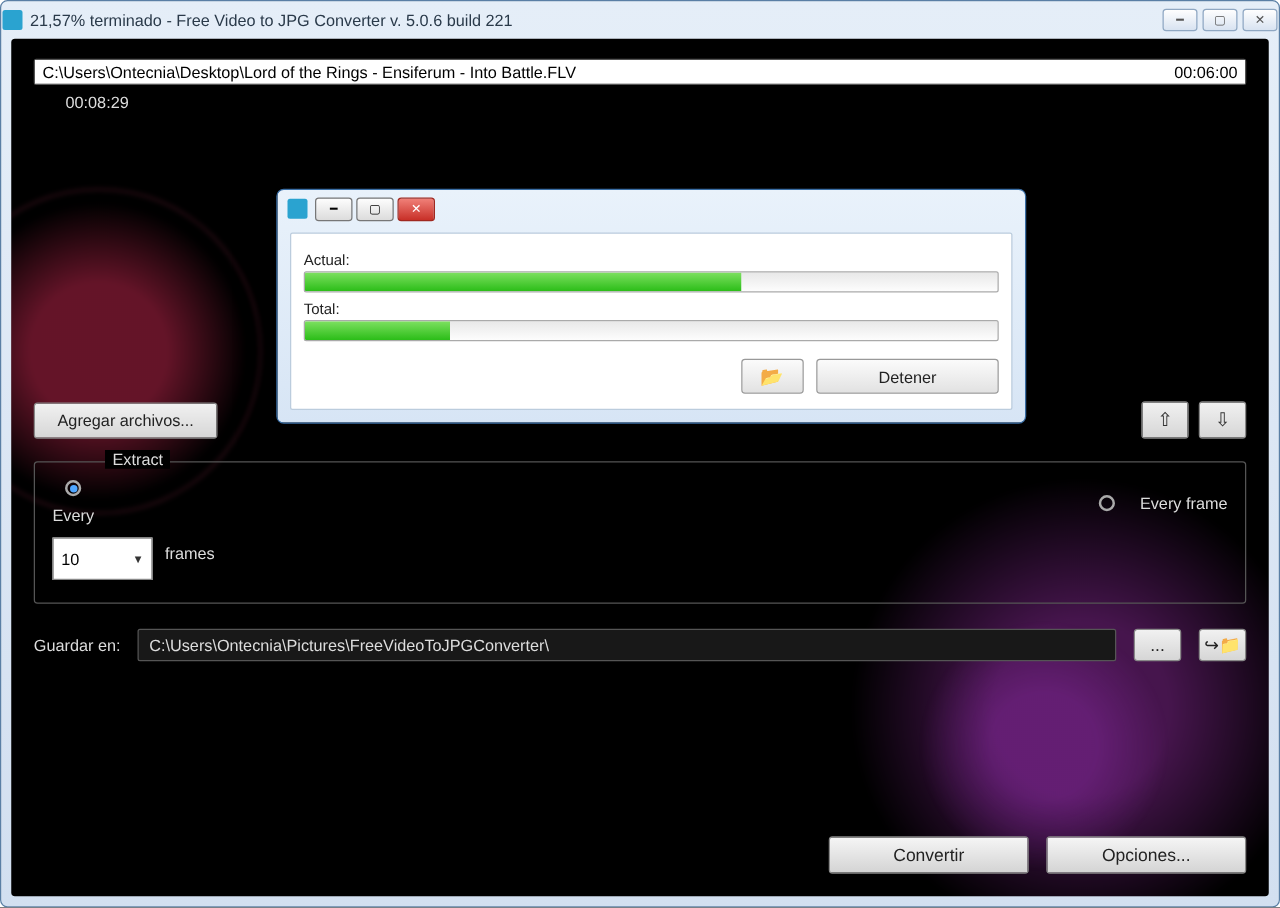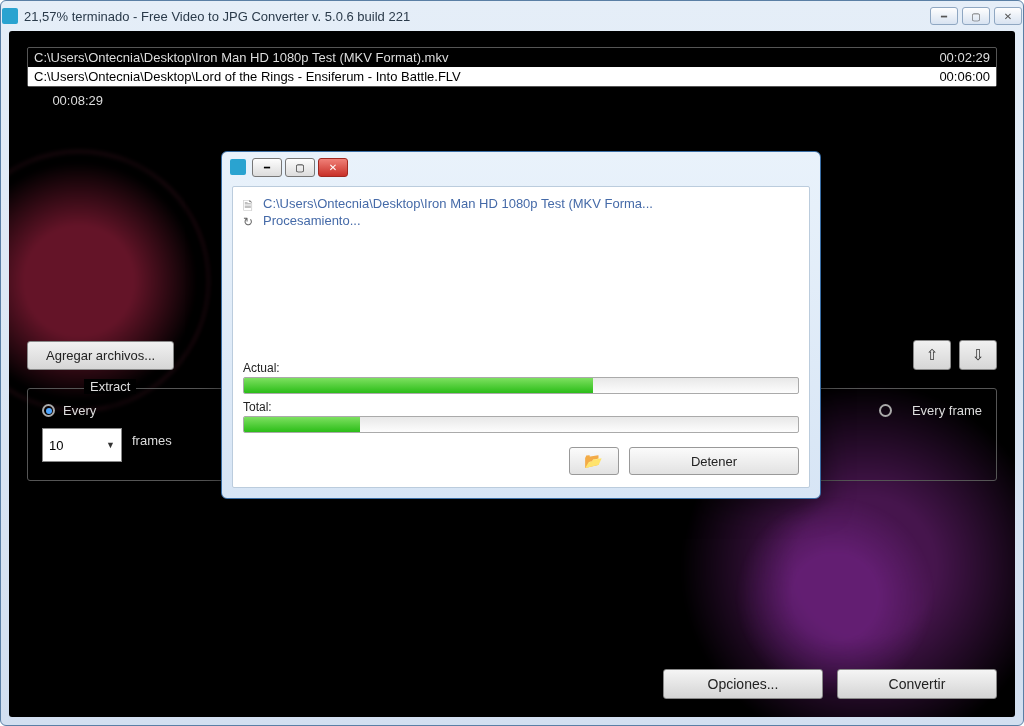--- a/index.html
+++ b/index.html
@@ -98,10 +98,6 @@
 
     <div class="inner">
       <div class="file-list">
-        <div class="file-row">
-          <span class="fname">C:\Users\Ontecnia\Desktop\Iron Man HD 1080p Test (MKV Format).mkv</span>
-          <span class="ftime">00:02:29</span>
-        </div>
         <div class="file-row sel">
           <span class="fname">C:\Users\Ontecnia\Desktop\Lord of the Rings - Ensiferum - Into Battle.FLV</span>
           <span class="ftime">00:06:00</span>

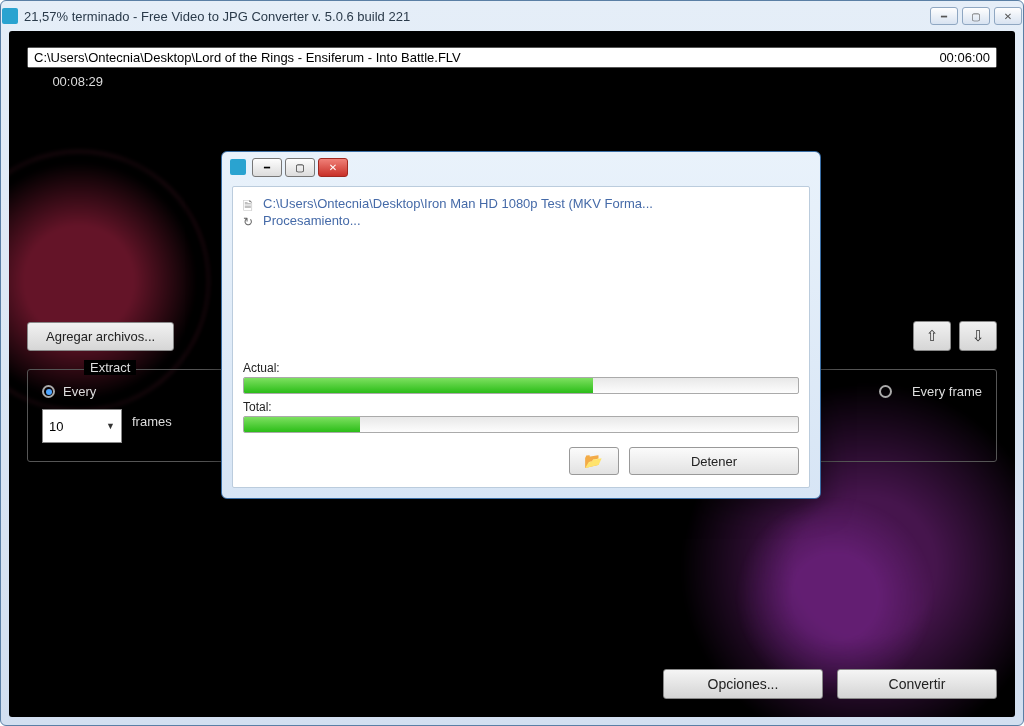--- a/index.html
+++ b/index.html
@@ -153,16 +153,6 @@
       </div>
     </div>
     <div class="dlg-body">
-      <div class="log-area">
-        <div class="log-line">
-          <span class="log-ico doc-ico"></span>
-          <span>C:\Users\Ontecnia\Desktop\Iron Man HD 1080p Test (MKV Forma...</span>
-        </div>
-        <div class="log-line">
-          <span class="log-ico spin-ico"></span>
-          <span>Procesamiento...</span>
-        </div>
-      </div>
 
       <div class="prog-label">Actual:</div>
       <div class="prog-bar">

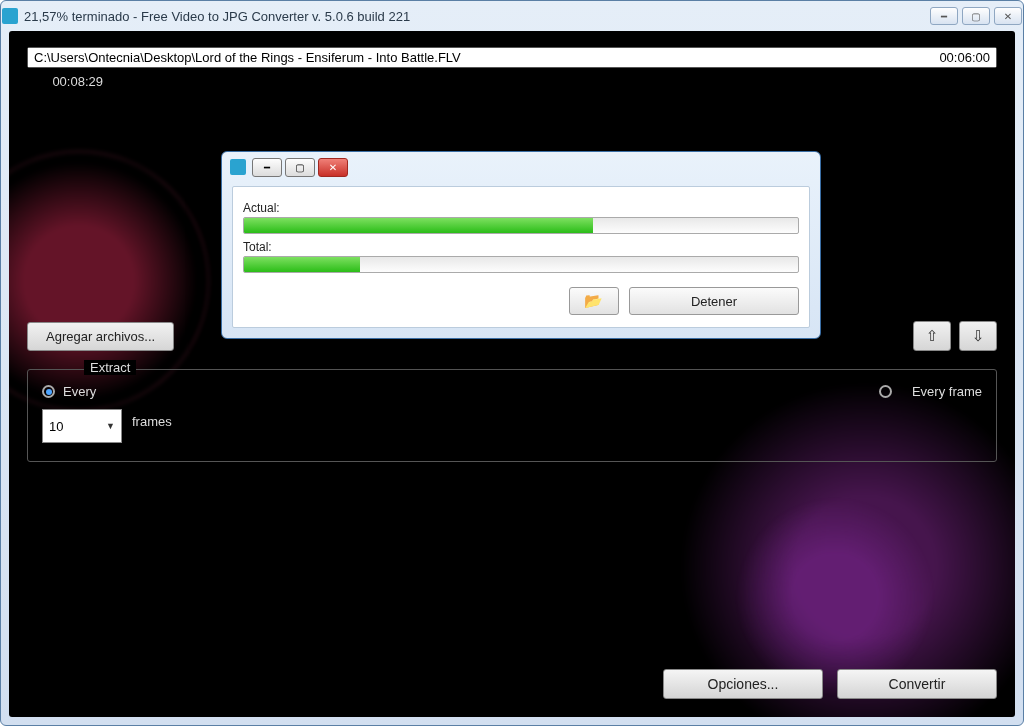--- a/index.html
+++ b/index.html
@@ -74,7 +74,7 @@
 
 .dlg-bottom { display:flex; justify-content:flex-end; gap:10px; margin-top:14px;}
 .dlg-action { height:28px; border:1px solid #999; border-radius:3px; background:linear-gradient(#fbfbfb,#e2e2e2); font-size:13px; color:#222; padding:0 12px;}
-.dlg-action.stop { width:170px;}
+.dlg-action.stop { width:146px;}
 .dlg-action.folder { width:50px; font-size:15px;}
 </style>
 </head>

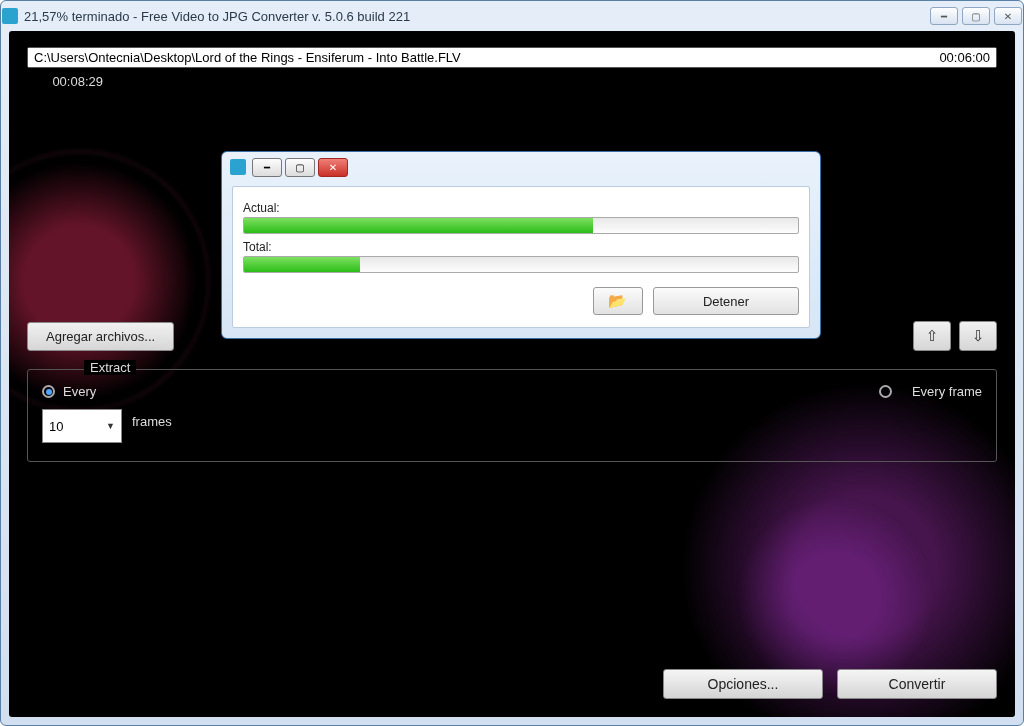--- a/index.html
+++ b/index.html
@@ -117,7 +117,7 @@
       <div class="extract-group">
         <span class="legend">Extract</span>
         <div class="ext-row" style="justify-content:space-between;">
-          <div style="display:flex; align-items:center; gap:8px;">
+          <div style="display:flex; align-items:center; gap:8px;flex-direction:column;">
             <span class="radio checked"></span>
             <span>Every</span>
           </div>

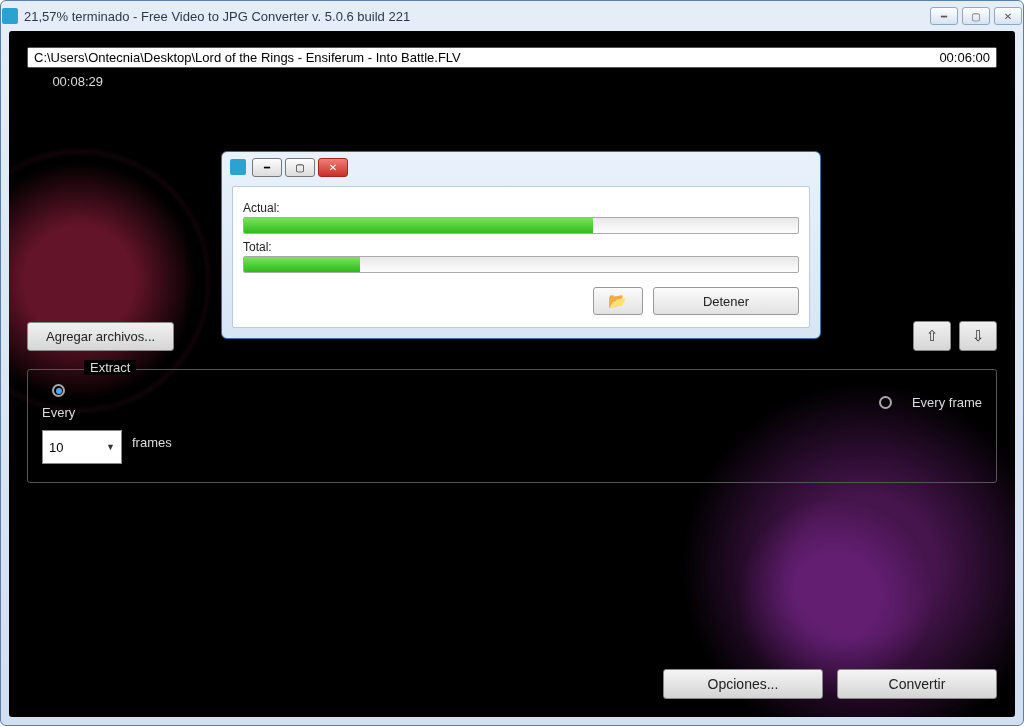--- a/index.html
+++ b/index.html
@@ -135,6 +135,14 @@
         </div>
       </div>
 
+      <div class="save-row">
+        <span>Guardar en:</span>
+        <div class="path-box">
+          <span>C:\Users\Ontecnia\Pictures\FreeVideoToJPGConverter\</span>
+        </div>
+        <div class="small-btn">...</div>
+        <div class="small-btn">↪📁</div>
+      </div>
 
       <div class="bottom-row">
         <button class="big-btn">Opciones...</button>

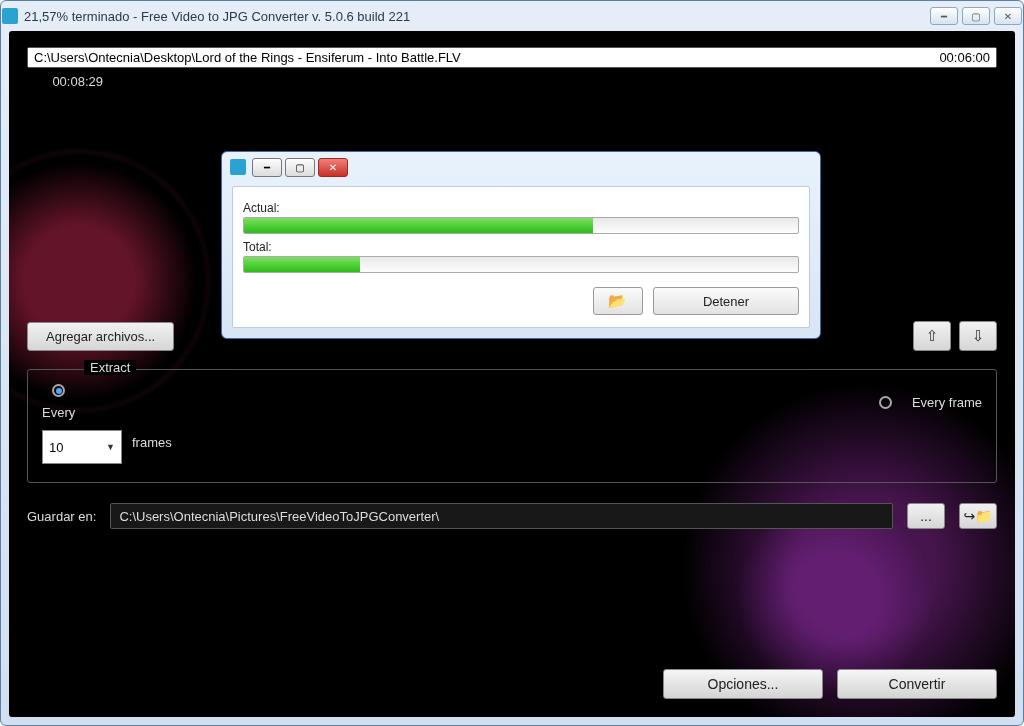--- a/index.html
+++ b/index.html
@@ -145,8 +145,8 @@
       </div>
 
       <div class="bottom-row">
+        <button class="big-btn">Convertir</button>
         <button class="big-btn">Opciones...</button>
-        <button class="big-btn">Convertir</button>
       </div>
     </div>
   </div>

